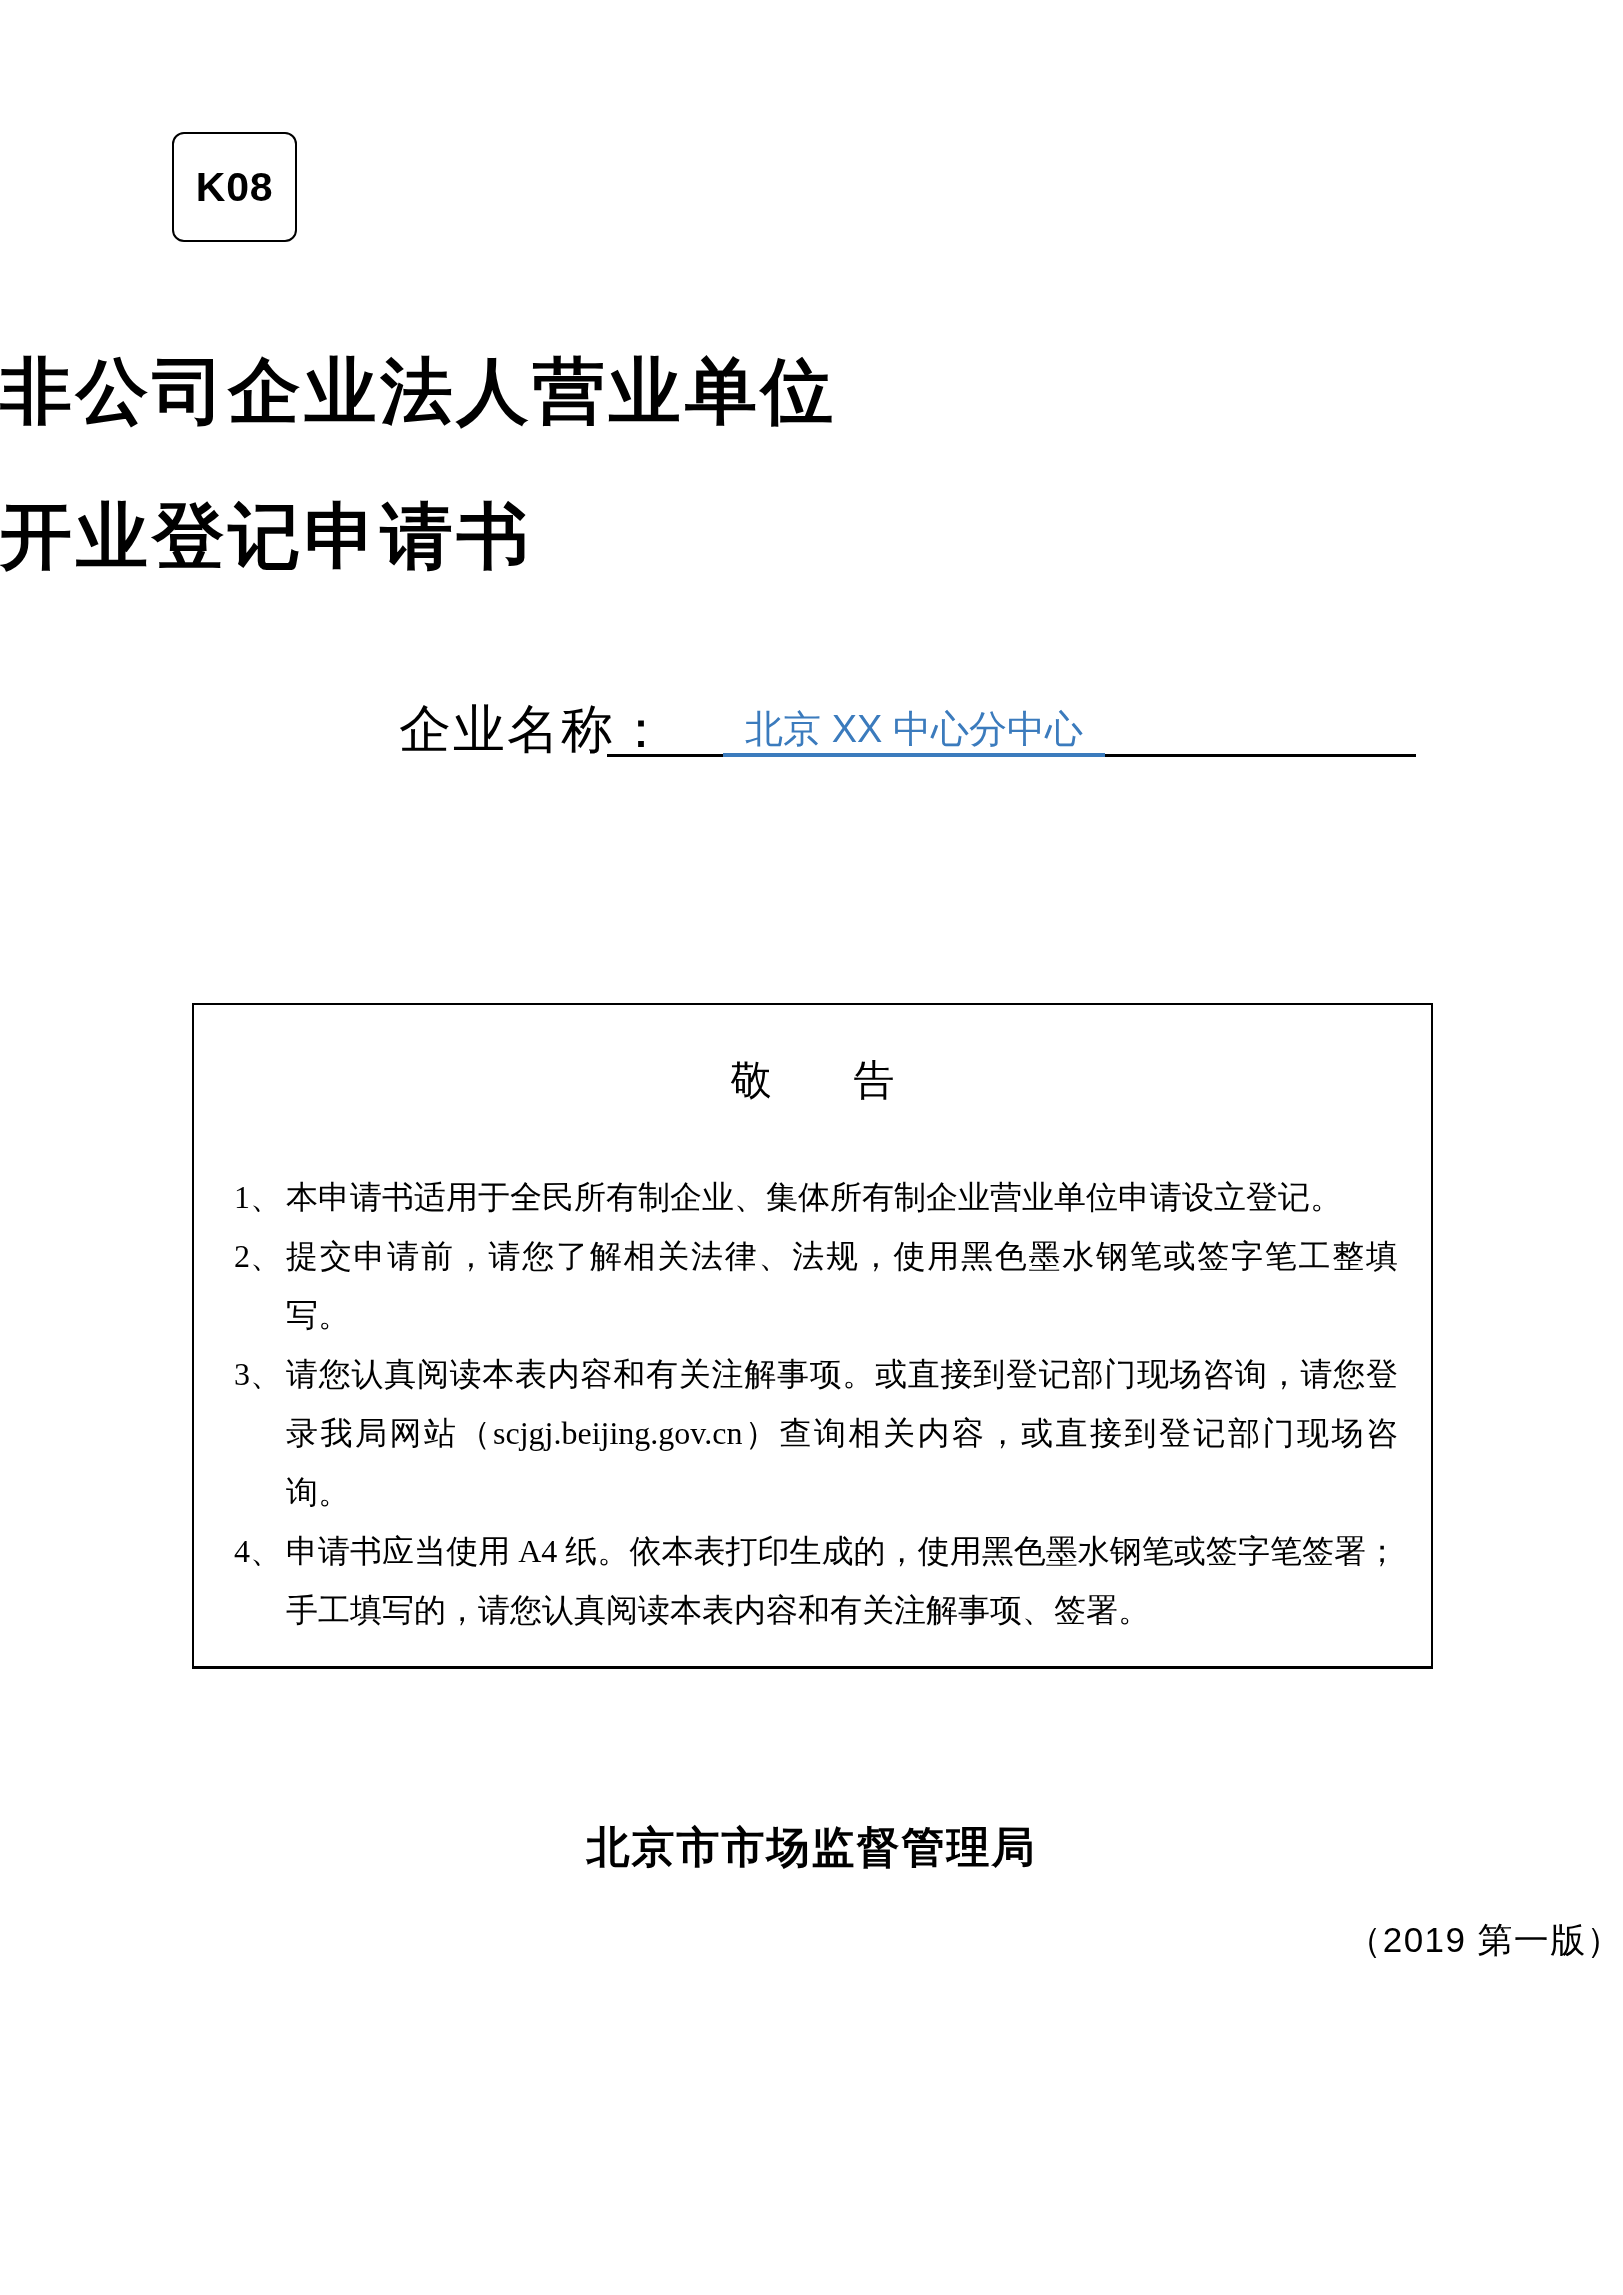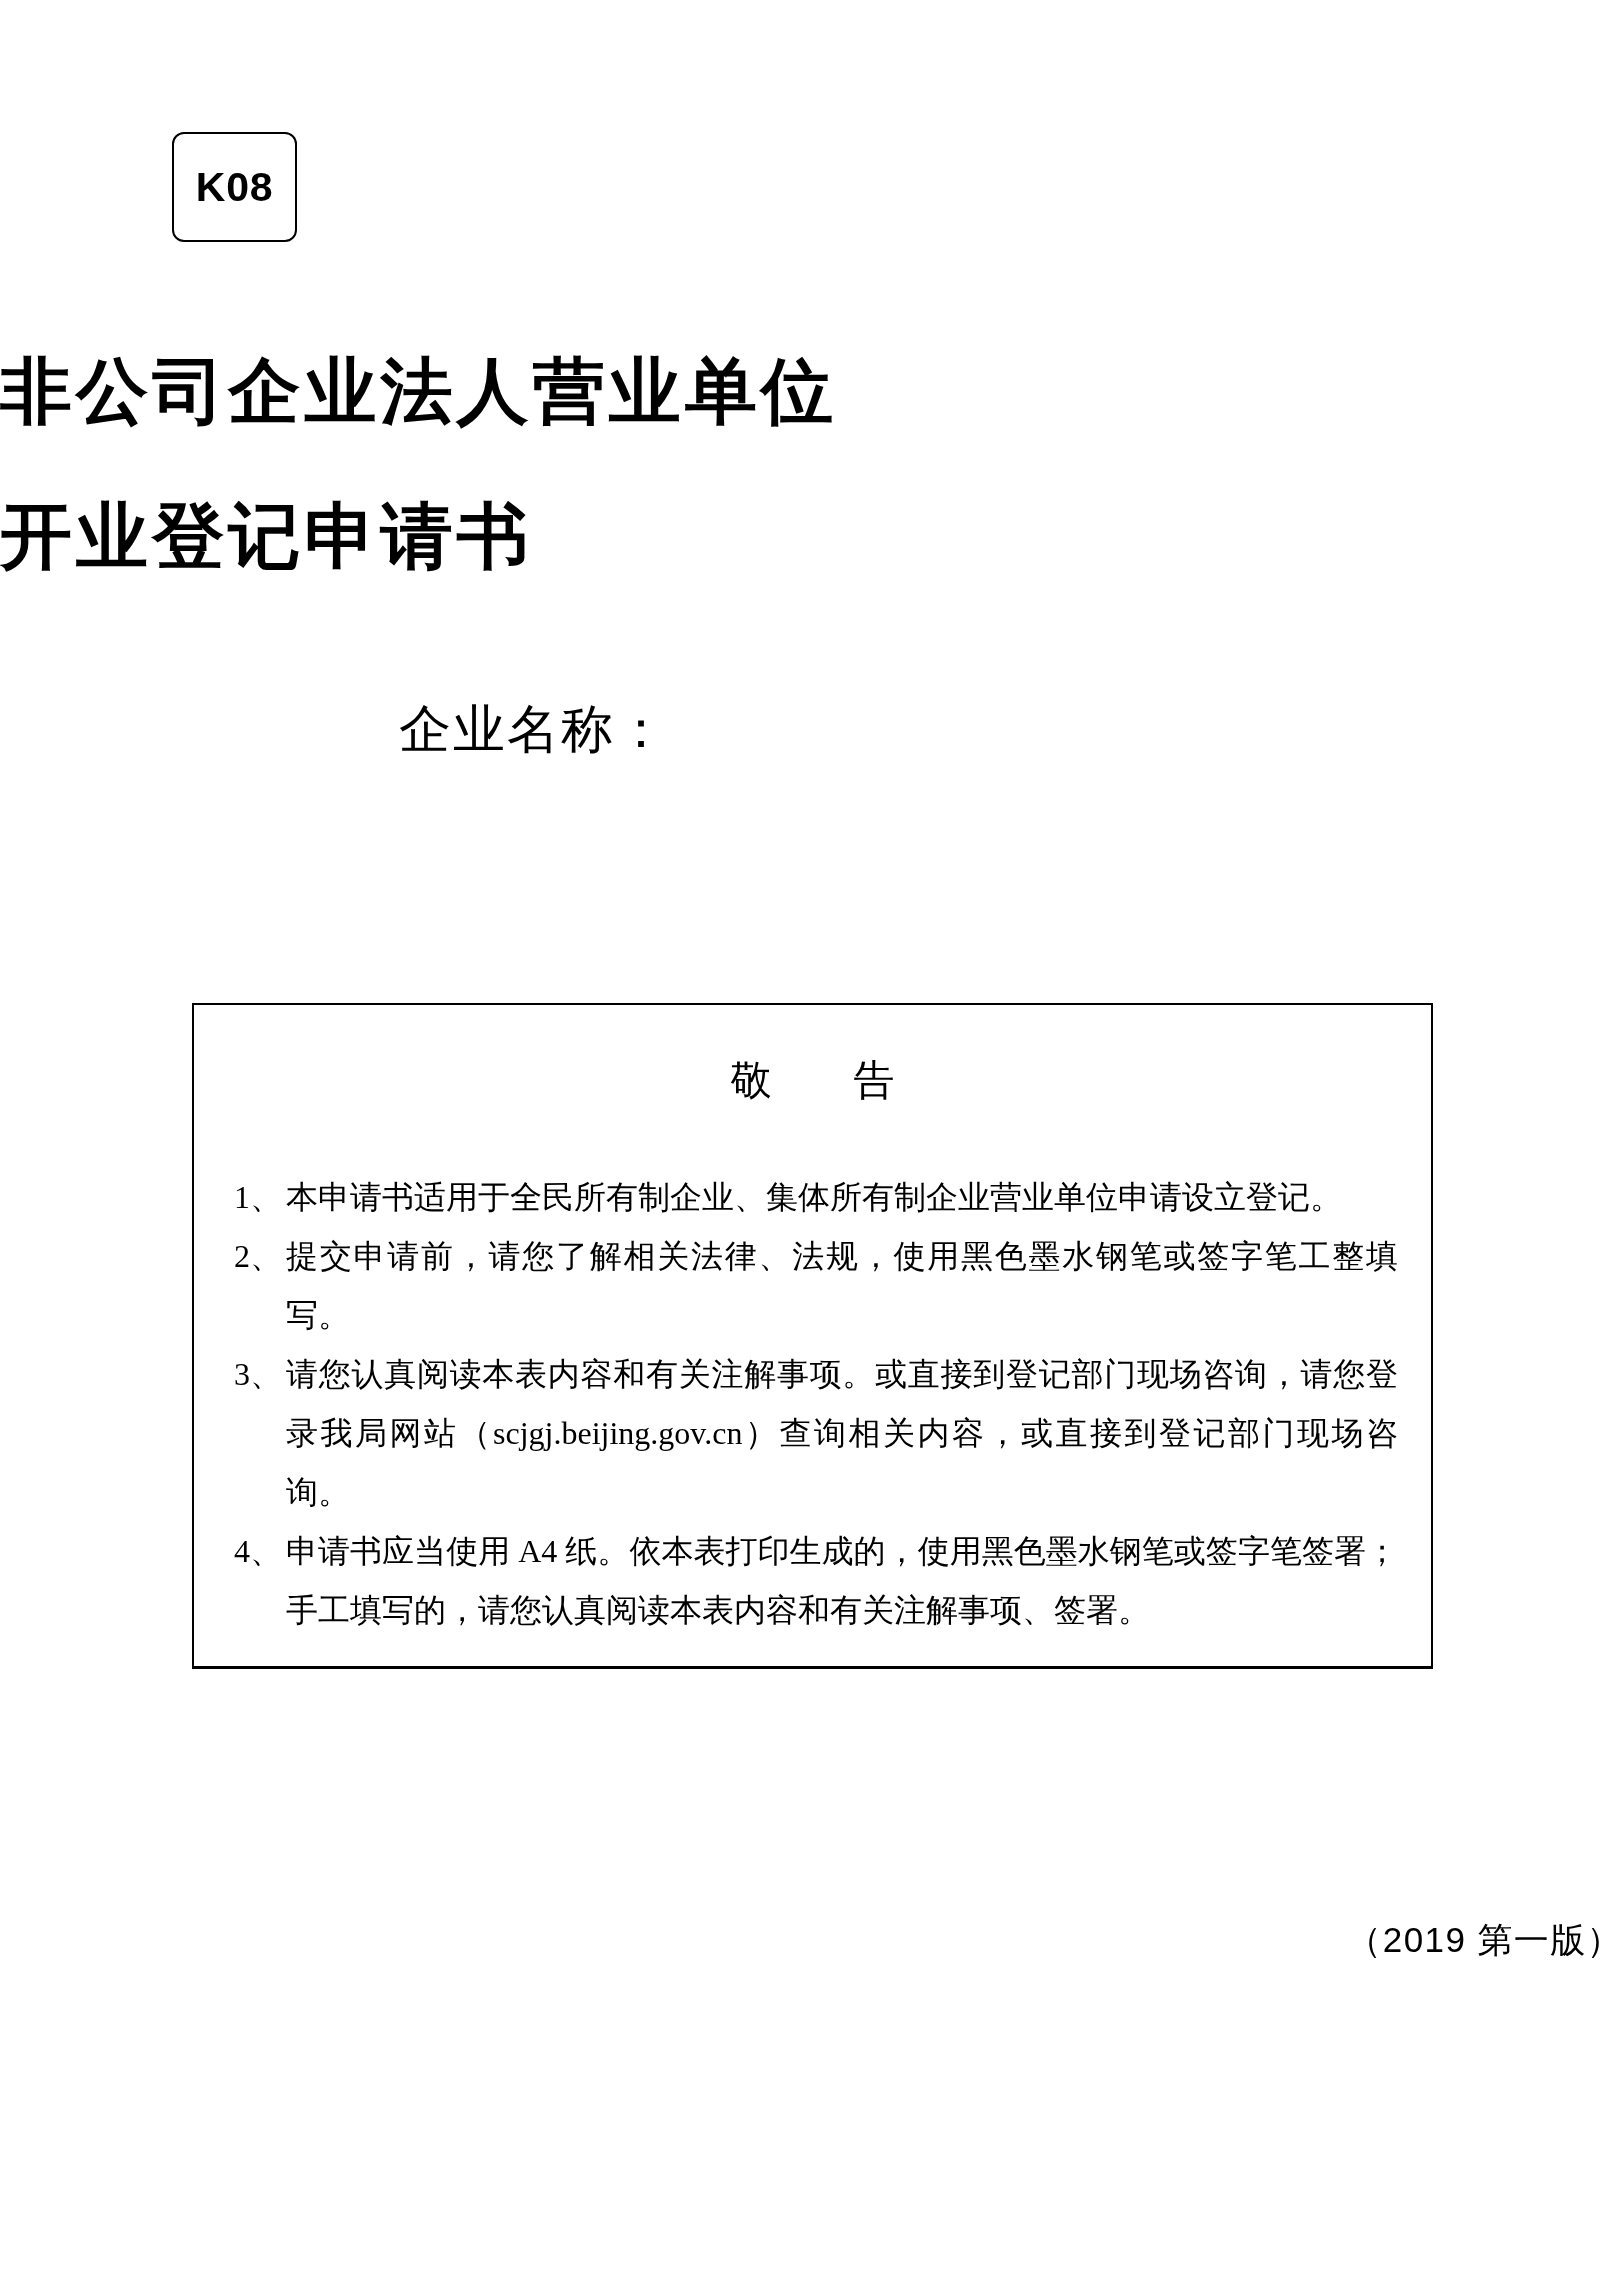--- a/index.html
+++ b/index.html
@@ -134,6 +134,11 @@
 
   <div class="name-label">企业名称：</div>
 
+  <div class="name-underline">
+    <span class="ul-seg left"></span>
+    <span class="name-value">北京 XX 中心分中心</span>
+    <span class="ul-seg right"></span>
+  </div>
 
   <div class="notice-box">
     <div class="notice-heading">敬　　告</div>

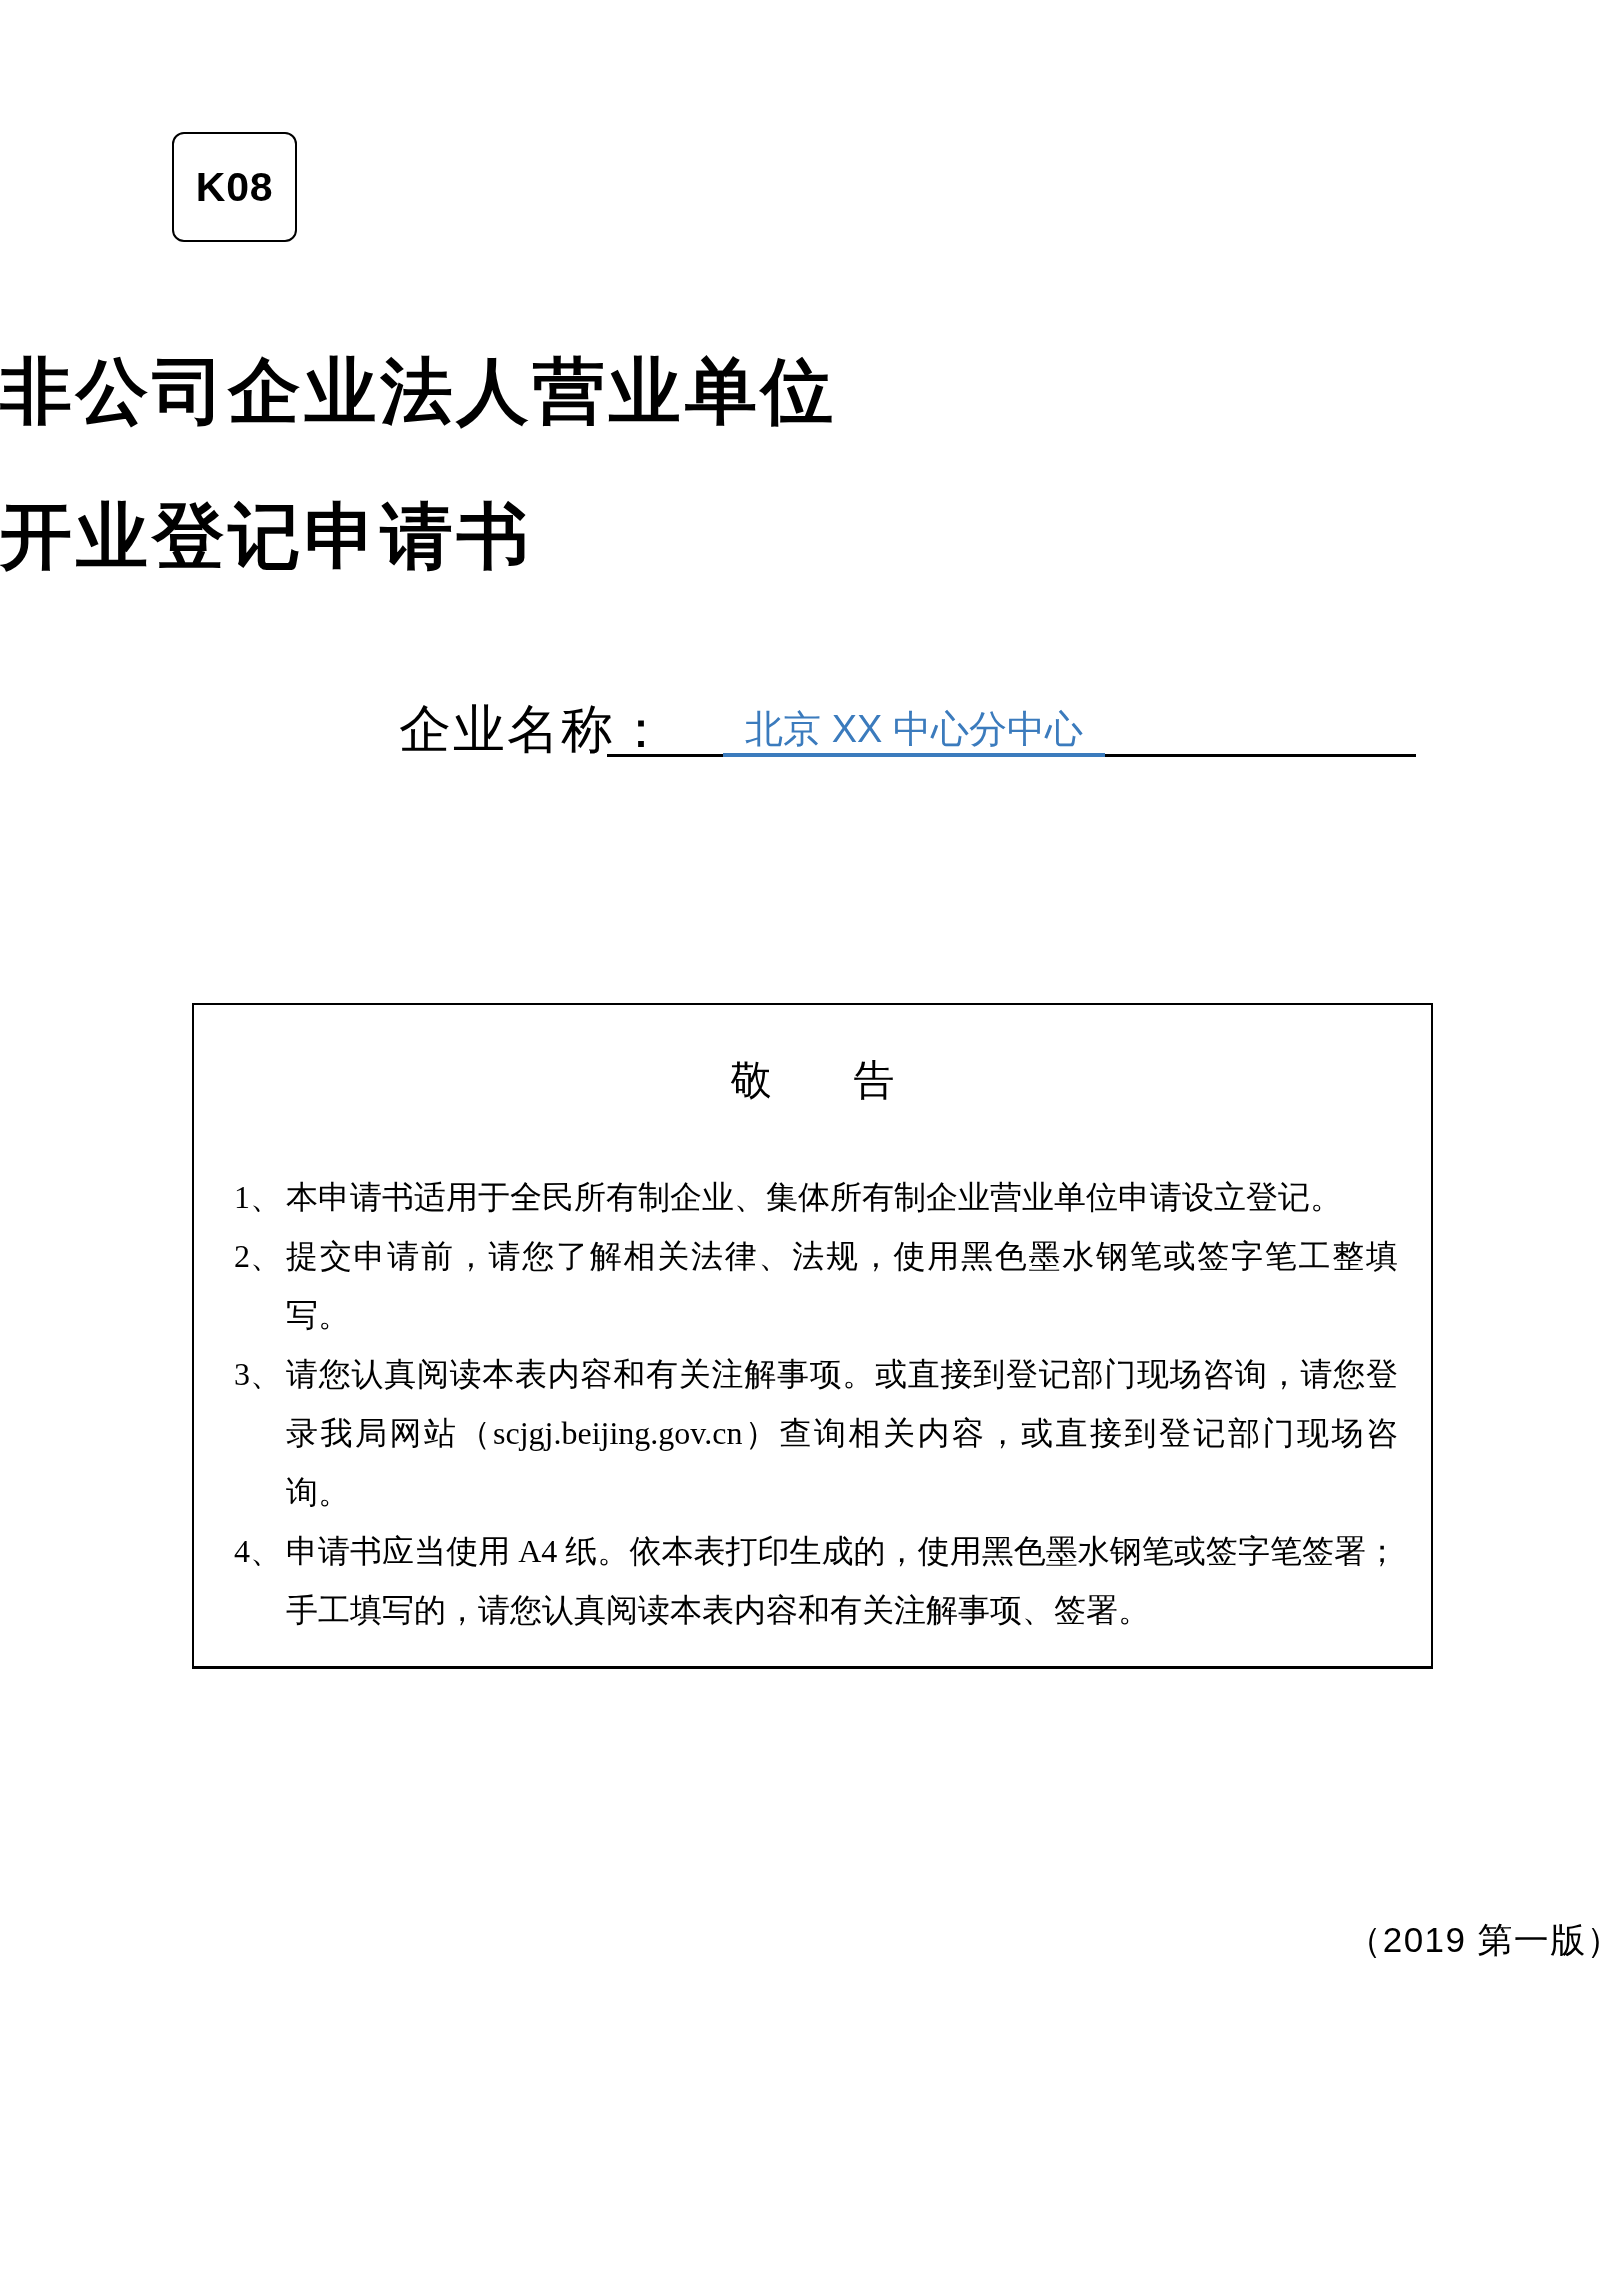--- a/index.html
+++ b/index.html
@@ -164,6 +164,7 @@
       </div>
   </div>
 
+  <div class="authority">北京市市场监督管理局</div>
 
   <div class="edition">（2019 第一版）</div>
 

